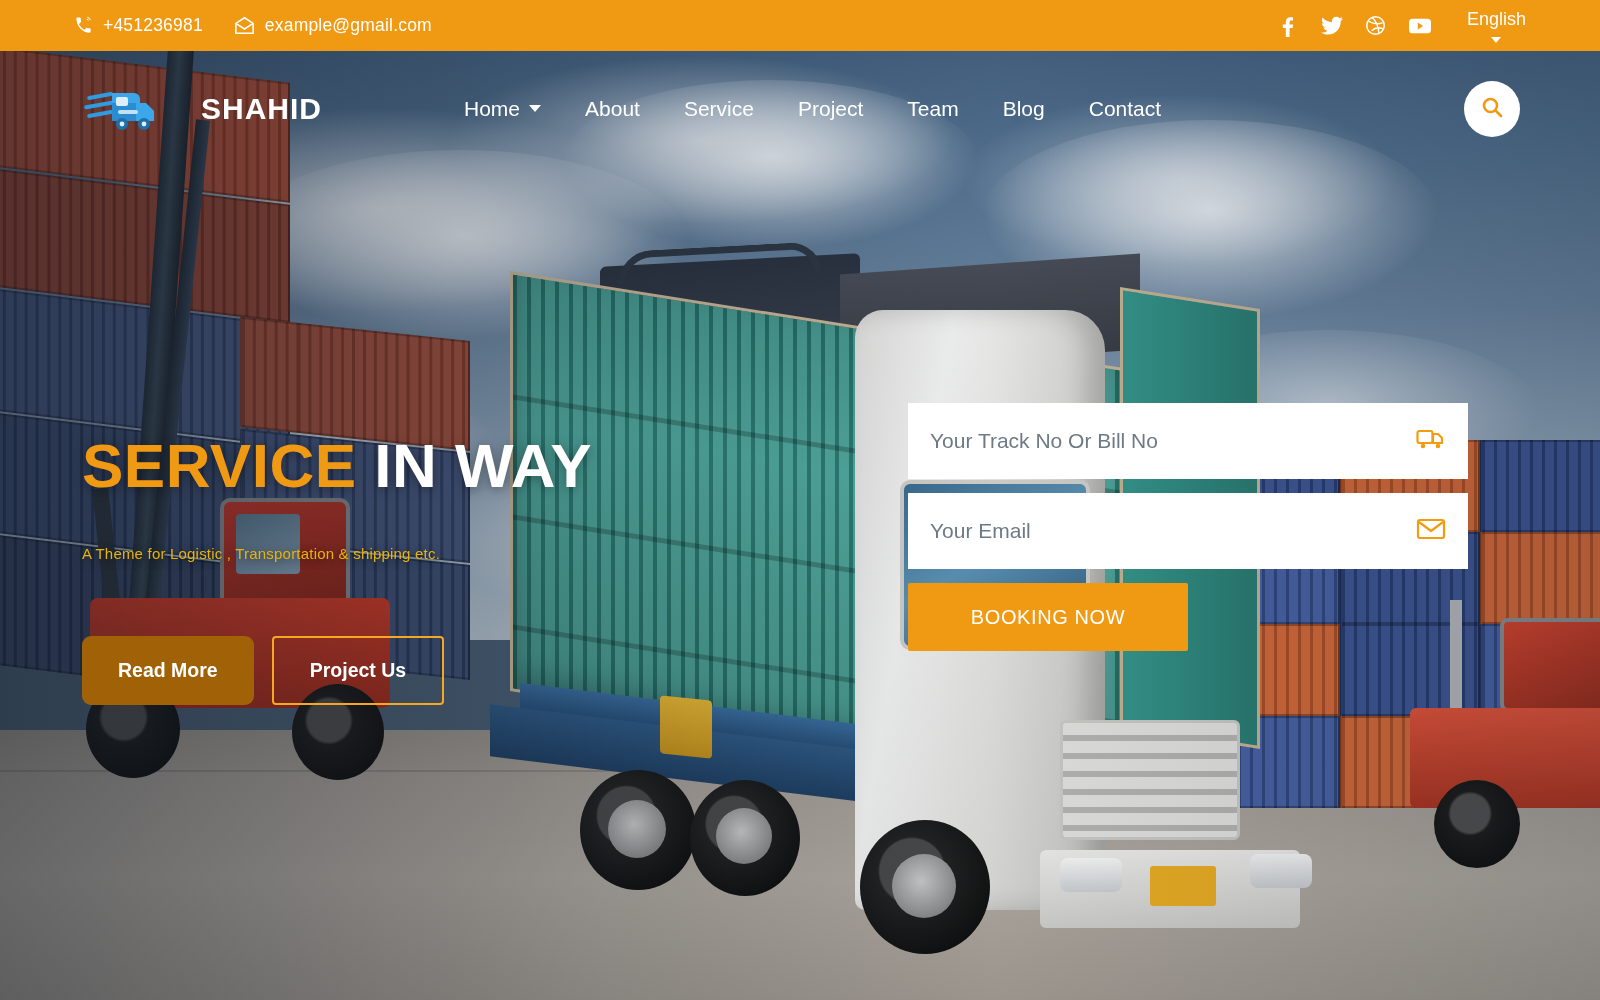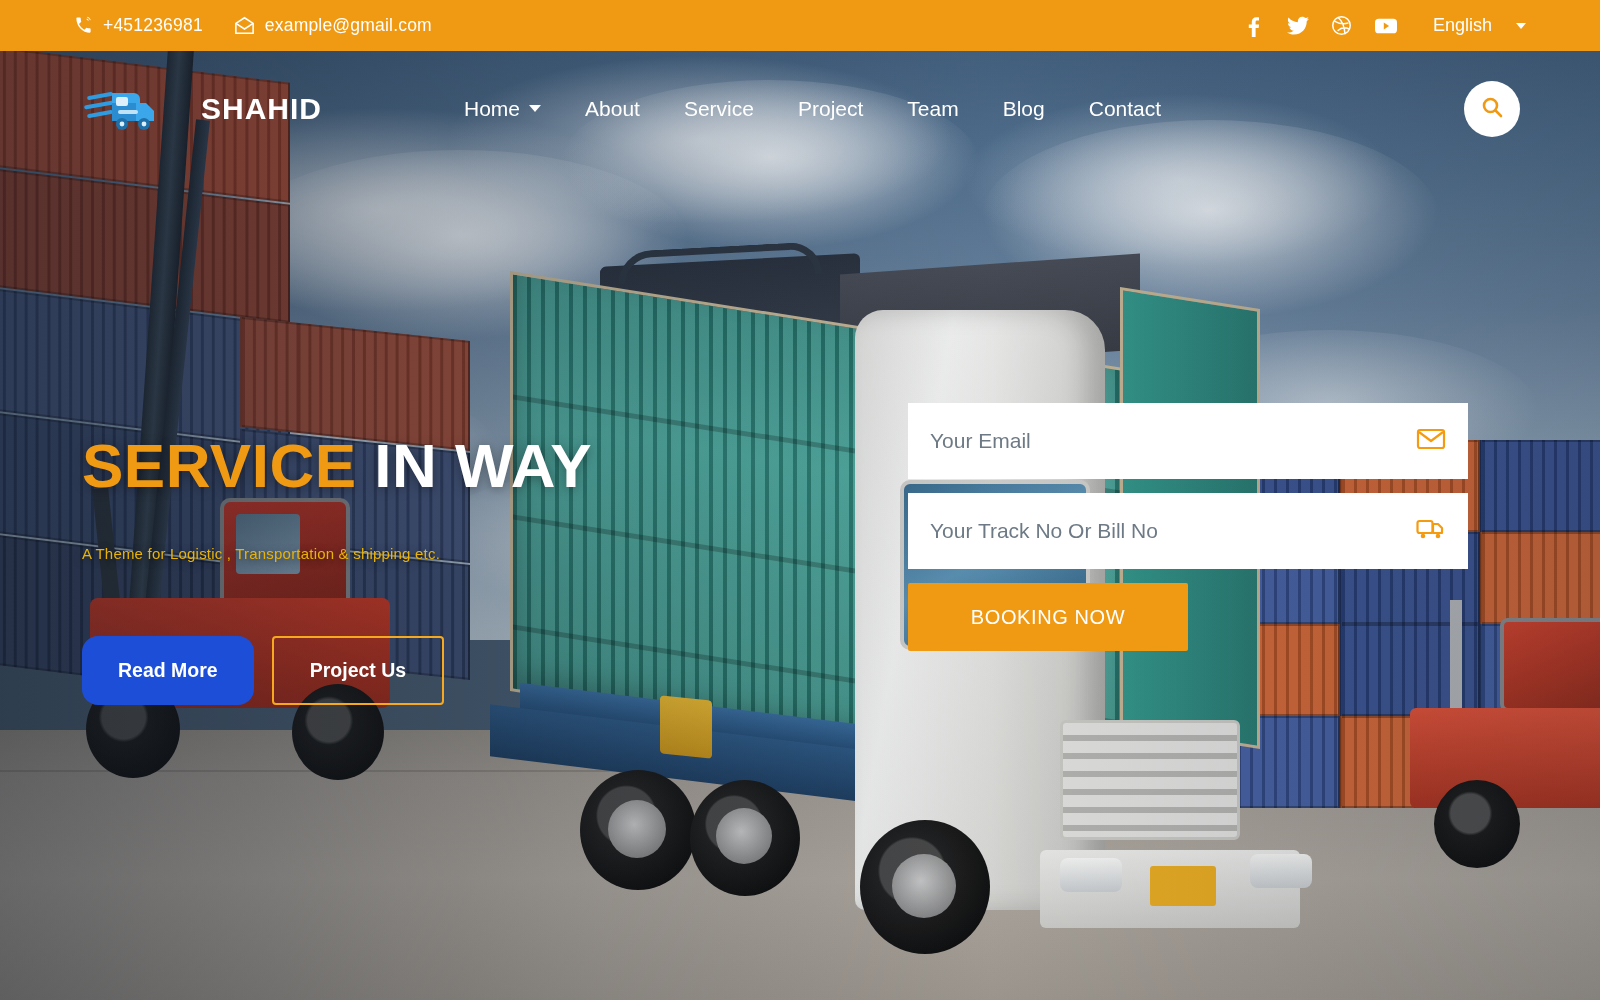--- a/index.html
+++ b/index.html
@@ -195,7 +195,7 @@
   .tb-item svg { display:block; }
   .topbar-right { margin-left:auto; margin-right:74px; display:flex; align-items:center; gap:22px; }
   .soc { width:22px; height:22px; display:flex; align-items:center; justify-content:center; cursor:pointer; }
-  .lang { font-size:18px; display:flex; align-items:center; gap:24px; margin-left:14px; cursor:pointer;}
+  .lang { font-size:18px; display:flex; align-items:center; gap:7px; margin-left:14px; cursor:pointer;flex-direction:column;}
   .caret { width:0;height:0;border-left:5px solid transparent;border-right:5px solid transparent;border-top:6px solid #fff; }
 
   

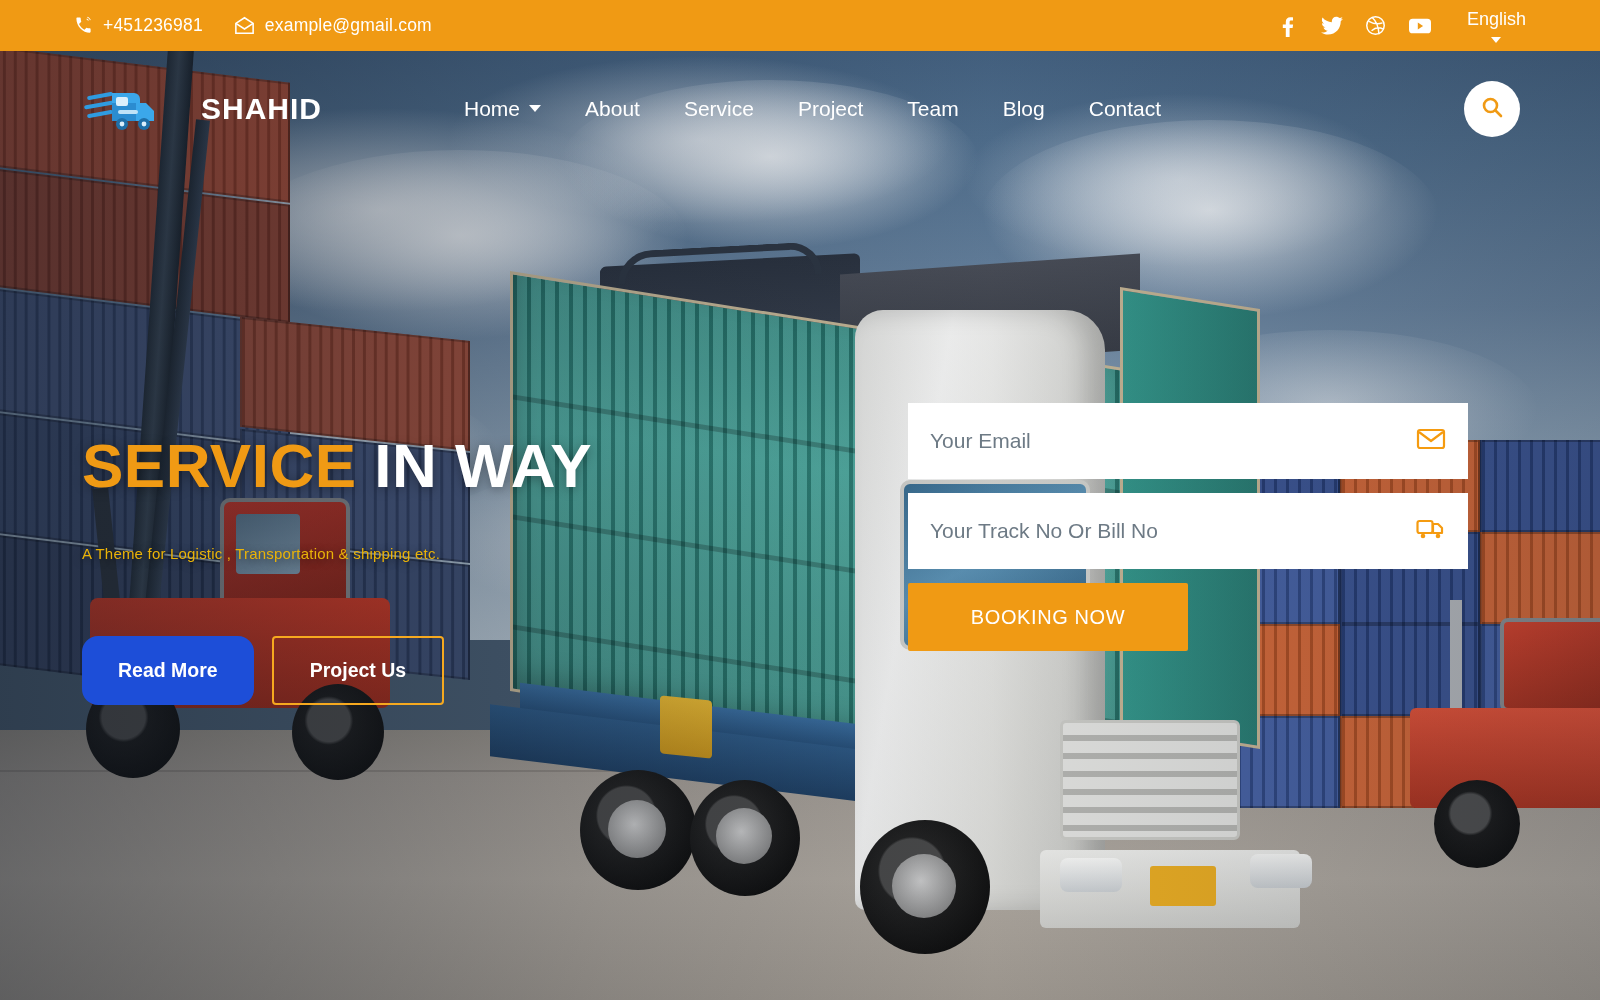--- a/index.html
+++ b/index.html
@@ -486,15 +486,6 @@
 
   <div class="booking">
     <div class="field">
-      <input type="text" placeholder="Your Email" style="">
-      <span class="field-icon">
-        <svg width="30" height="24" viewBox="0 0 30 24" fill="none" stroke="#F59B10" stroke-width="2.2" stroke-linejoin="round">
-          <rect x="2" y="3" width="26" height="18" rx="2"></rect>
-          <path d="M3 5l12 9 12-9"></path>
-        </svg>
-      </span>
-    </div>
-    <div class="field">
       <input type="text" placeholder="Your Track No Or Bill No" style="">
       <span class="field-icon">
         <svg width="30" height="24" viewBox="0 0 30 24" fill="none" stroke="#F59B10" stroke-width="2.2" stroke-linejoin="round">
@@ -505,6 +496,15 @@
         </svg>
       </span>
     </div>
+    <div class="field">
+      <input type="text" placeholder="Your Email" style="">
+      <span class="field-icon">
+        <svg width="30" height="24" viewBox="0 0 30 24" fill="none" stroke="#F59B10" stroke-width="2.2" stroke-linejoin="round">
+          <rect x="2" y="3" width="26" height="18" rx="2"></rect>
+          <path d="M3 5l12 9 12-9"></path>
+        </svg>
+      </span>
+    </div>
     <button class="booking-btn">BOOKING NOW</button>
   </div>
 

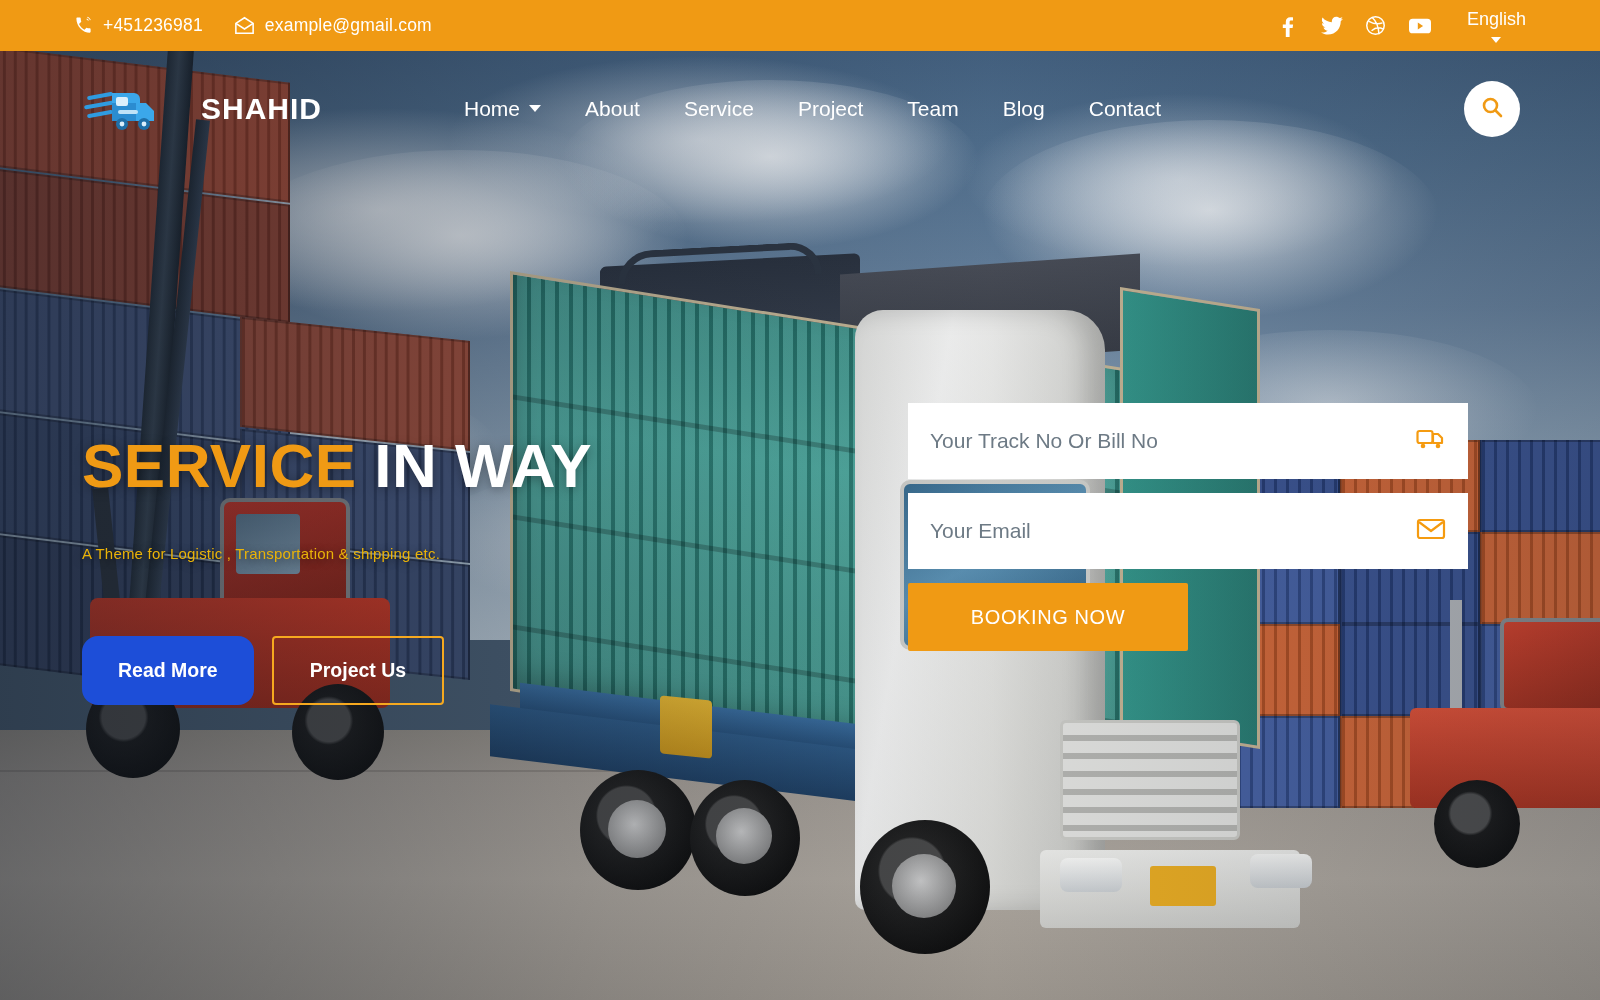--- a/index.html
+++ b/index.html
@@ -237,8 +237,8 @@
   }
   .hero-btns { display:flex; gap:18px; margin-top:74px; }
   .btn-primary {
-    background:#1d4ed8; color:#fff; font-size:19.5px; font-weight:bold;
-    padding:21px 36px; border:none; border-radius:16px; cursor:pointer;
+    background:#a16207; color:#fff; font-size:19.5px; font-weight:bold;
+    padding:21px 36px; border:none; border-radius:9px; cursor:pointer;
     font-family:"Liberation Sans", sans-serif;
   }
   .btn-outline {

